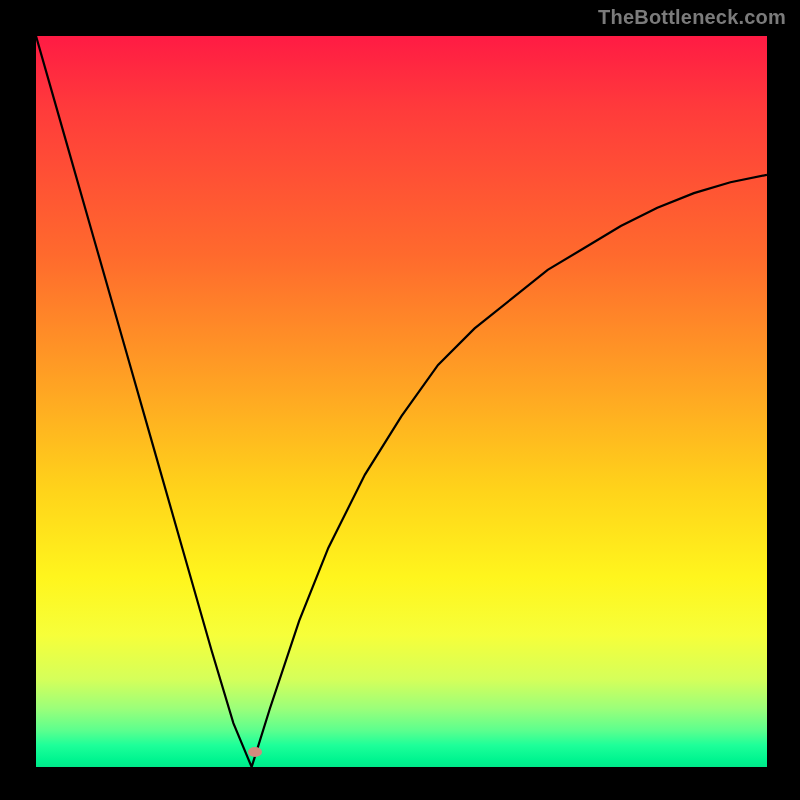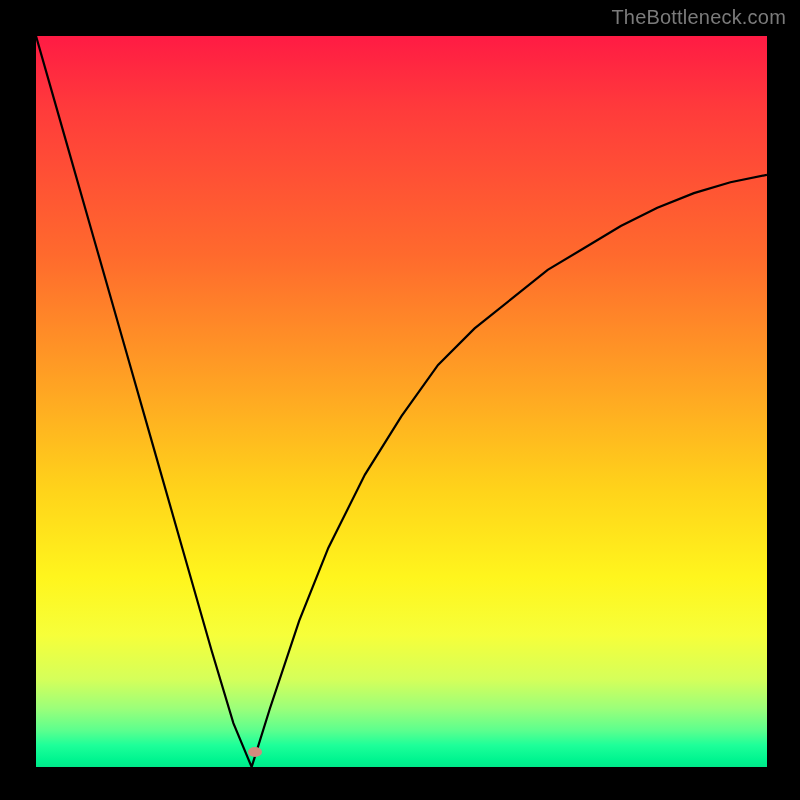--- a/index.html
+++ b/index.html
@@ -63,7 +63,7 @@
     right: 14px;
     color: #7b7b7b;
     font-size: 20px;
-    font-weight: 400;
+    font-weight: 700;
     letter-spacing: 0.2px;
     user-select: none;
   }

